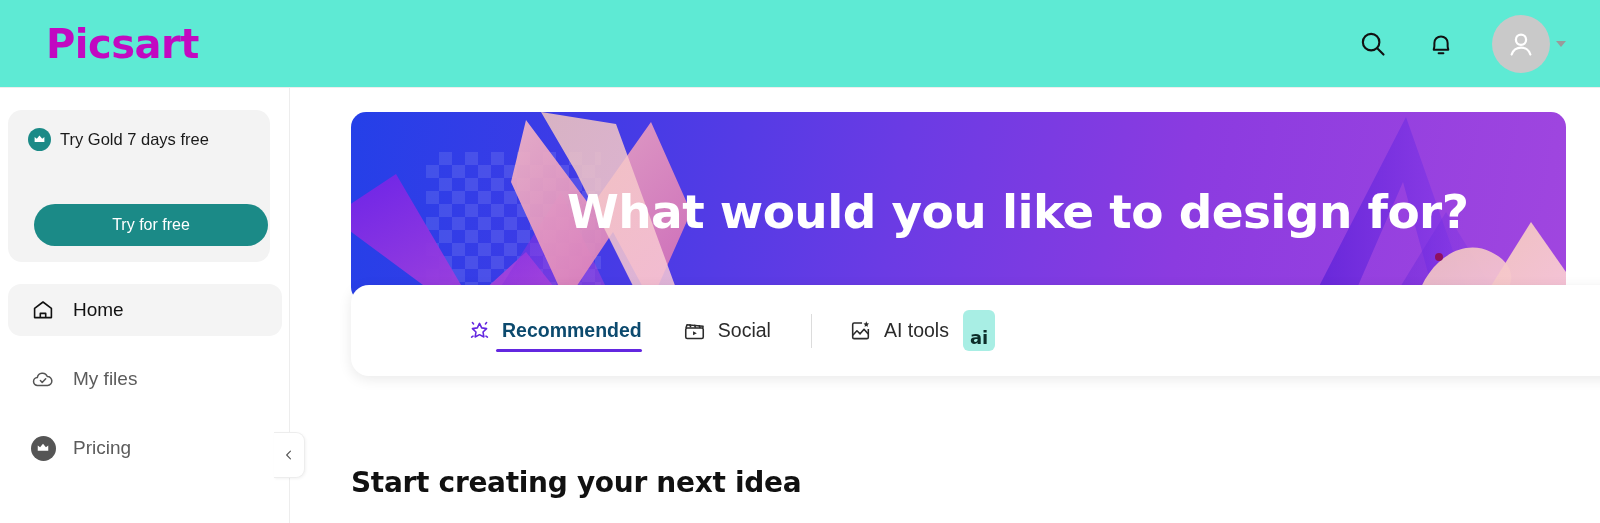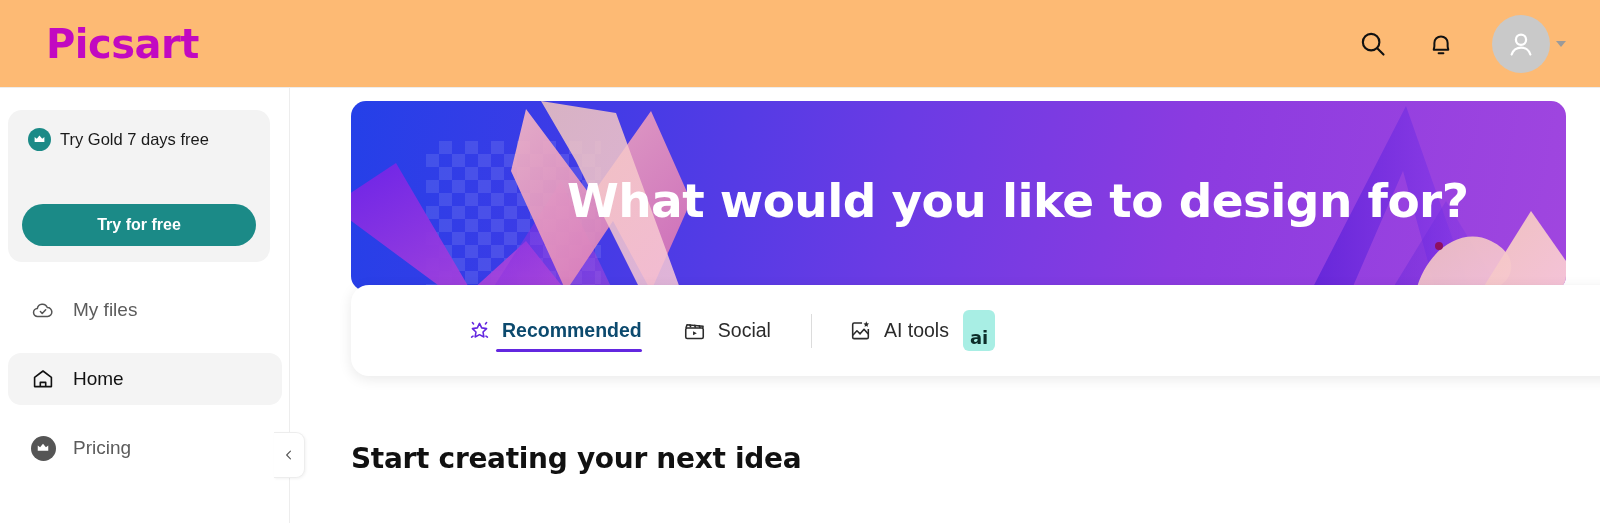--- a/index.html
+++ b/index.html
@@ -15,7 +15,7 @@
   
   .header {
     position: absolute; left:0; top:0; width:1600px; height:88px;
-    background:#fdba74; border-bottom:1px solid #ededed;
+    background:#5eead4; border-bottom:1px solid #ededed;
     display:flex; align-items:center; z-index:40;
   }
   .logo {

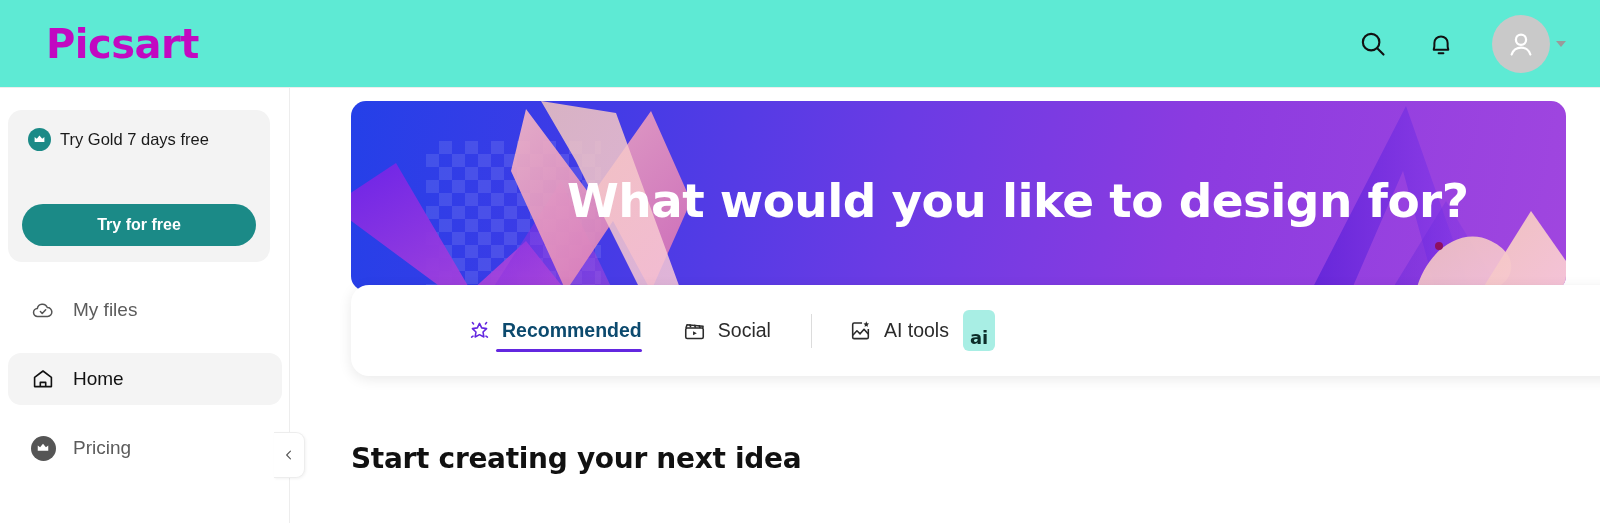--- a/index.html
+++ b/index.html
@@ -51,9 +51,9 @@
   .gold-title { font-size:16.5px; color:#1a1a1a; font-weight:400; white-space:nowrap;}
   .gold-sub { margin-top:9px; font-size:13.5px; line-height:1.45; color:#8c8c8c; }
   .gold-btn {
-    position:absolute; left:14px; bottom:16px; width:234px; height:42px;
+    position:absolute; left:26px; bottom:16px; width:234px; height:42px;
     background:#1B8A87; color:#fff; border:none; border-radius:21px;
-    font-family:"Liberation Sans", sans-serif; font-size:16px; font-weight:700;
+    font-family:"Liberation Sans", sans-serif; font-size:16px; font-weight:400;
     cursor:pointer;
   }
   .nav { position:absolute; left:8px; top:196px; width:274px; }

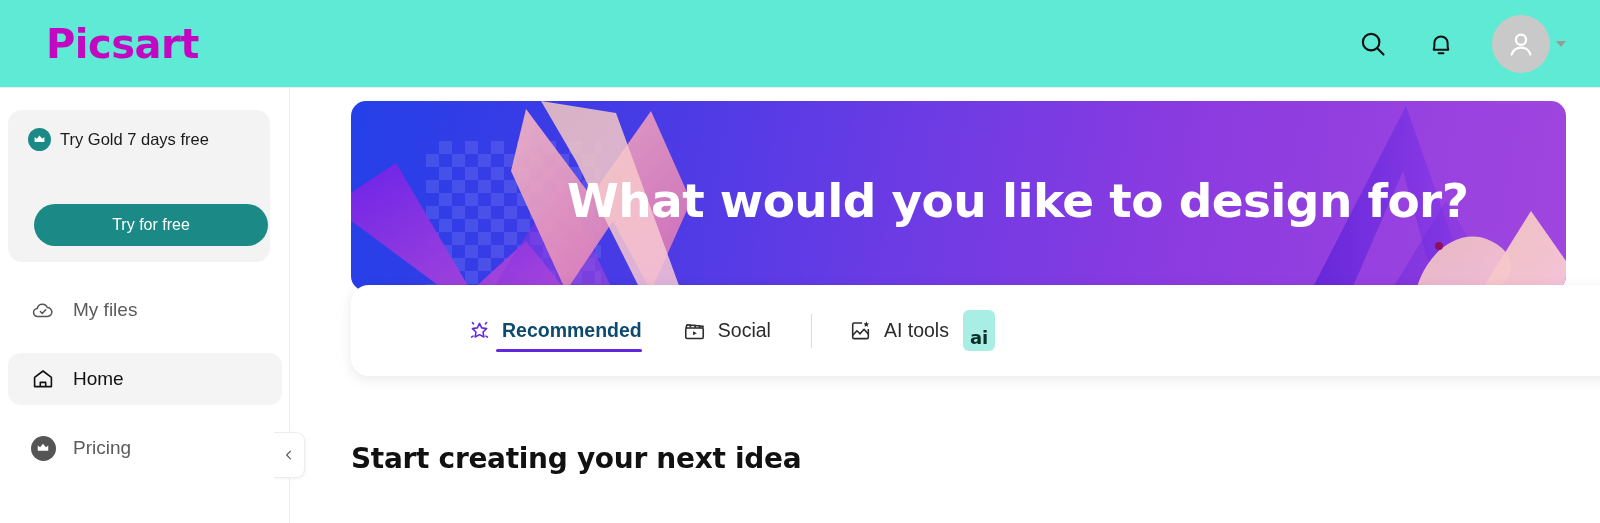--- a/index.html
+++ b/index.html
@@ -81,7 +81,7 @@
   .main { position:absolute; left:291px; top:88px; width:1309px; height:435px; background:#fff; overflow:hidden; }
 
   .hero {
-    position:absolute; left:60px; top:13px; width:1215px; height:190px;
+    position:absolute; left:60px; top:24px; width:1215px; height:190px;
     border-radius:15px; overflow:hidden;
     background:linear-gradient(100deg,#2440E8 0%,#3E3BE6 18%,#6B3BE4 45%,#8B3BE0 68%,#A046DF 100%);
   }

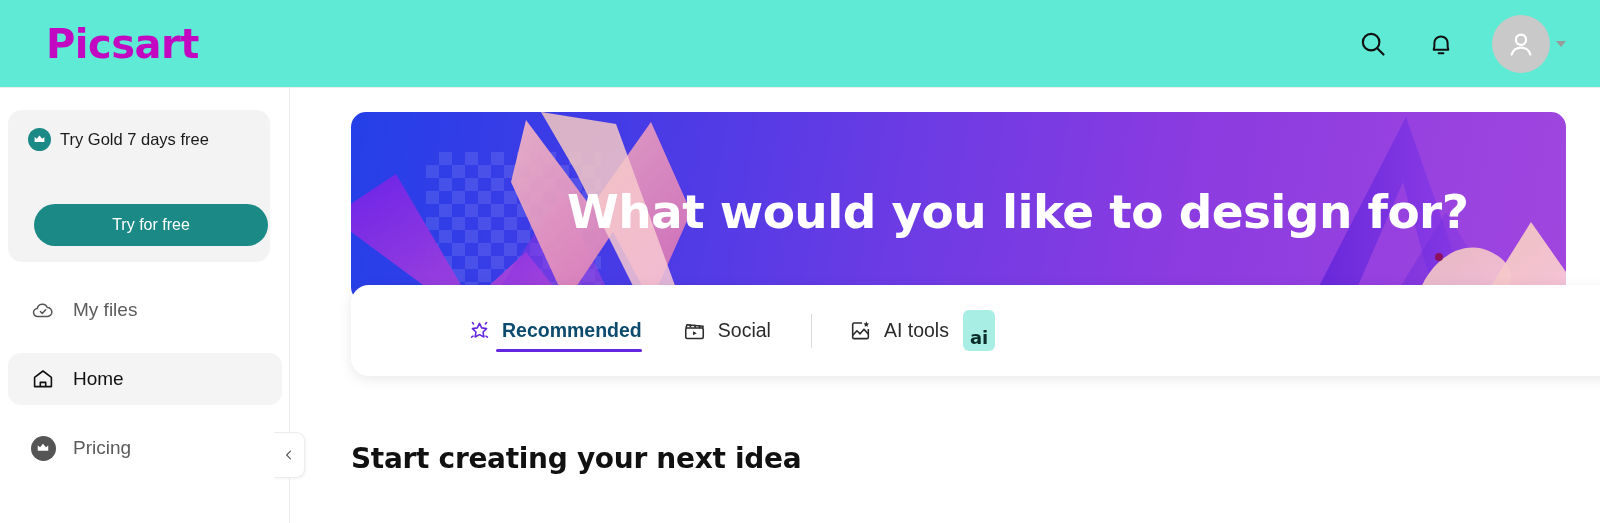--- a/index.html
+++ b/index.html
@@ -192,6 +192,16 @@
 
     <div class="nav">
 
+      <div class="nav-item active">
+        <span class="nav-icon">
+          <svg width="24" height="24" viewBox="0 0 24 24" fill="none" stroke="#111" stroke-width="1.6" stroke-linejoin="round">
+            <path d="M3.6 10.4L12 4l8.4 6.4v9.2H3.6z"></path>
+              <path d="M9.3 19.6v-4.2h5.4v4.2"></path>
+          </svg>
+        </span>
+        <span class="nav-label">Home</span>
+      </div>
+
       <div class="nav-item">
         <span class="nav-icon">
           <svg width="24" height="24" viewBox="0 0 24 24" fill="none" stroke="#555" stroke-width="1.5" stroke-linecap="round" stroke-linejoin="round">
@@ -200,16 +210,6 @@
           </svg>
         </span>
         <span class="nav-label">My files</span>
-      </div>
-
-      <div class="nav-item active">
-        <span class="nav-icon">
-          <svg width="24" height="24" viewBox="0 0 24 24" fill="none" stroke="#111" stroke-width="1.6" stroke-linejoin="round">
-            <path d="M3.6 10.4L12 4l8.4 6.4v9.2H3.6z"></path>
-              <path d="M9.3 19.6v-4.2h5.4v4.2"></path>
-          </svg>
-        </span>
-        <span class="nav-label">Home</span>
       </div>
 
       <div class="nav-item">

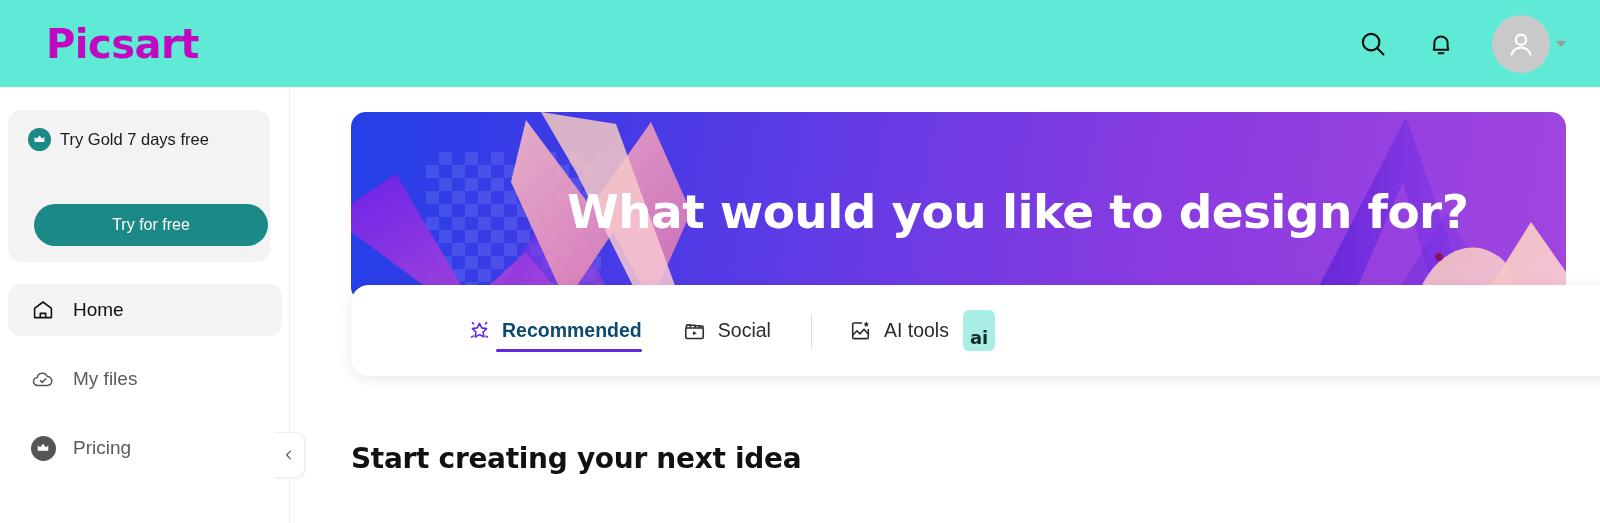--- a/index.html
+++ b/index.html
@@ -125,7 +125,7 @@
   }
 
   .section-row {
-    position:absolute; left:60px; top:330px; width:1250px; height:80px;
+    position:absolute; left:60px; top:354px; width:1250px; height:80px;
     display:flex; align-items:center;
   }
   .section-title {

